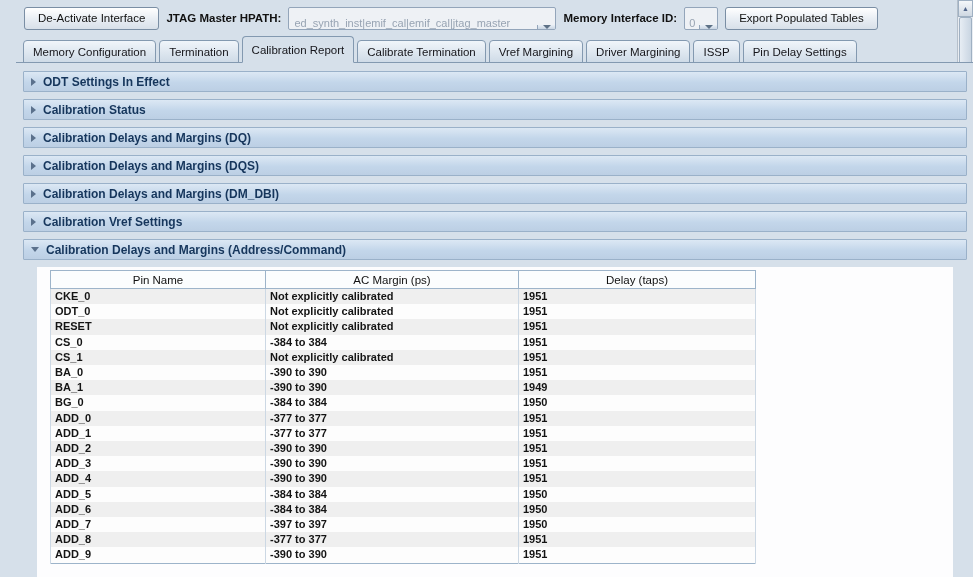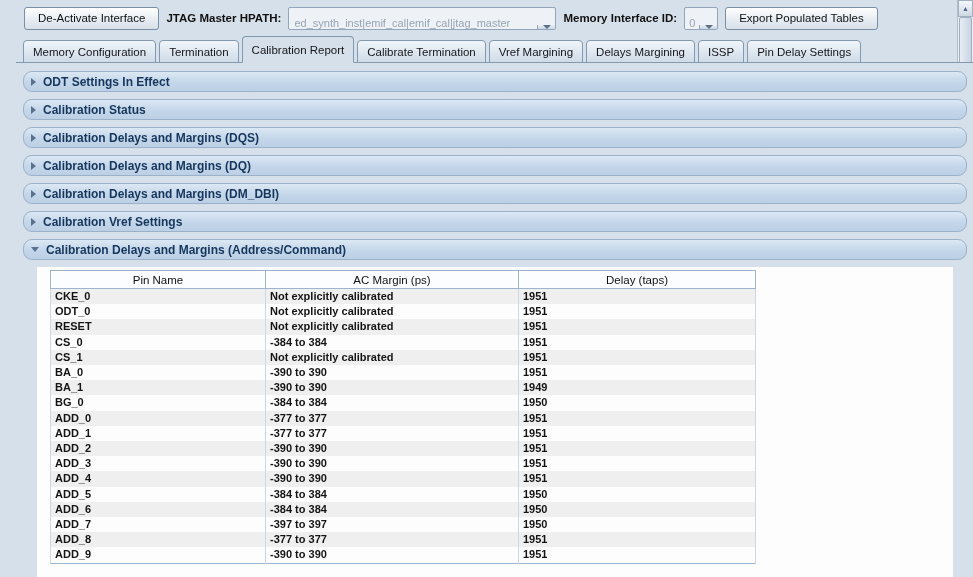--- a/index.html
+++ b/index.html
@@ -112,7 +112,7 @@
         <div class="tab selected">Calibration Report</div>
         <div class="tab">Calibrate Termination</div>
         <div class="tab">Vref Margining</div>
-        <div class="tab">Delays Margining</div>
+        <div class="tab">Driver Margining</div>
         <div class="tab">ISSP</div>
         <div class="tab">Pin Delay Settings</div>
       </div>

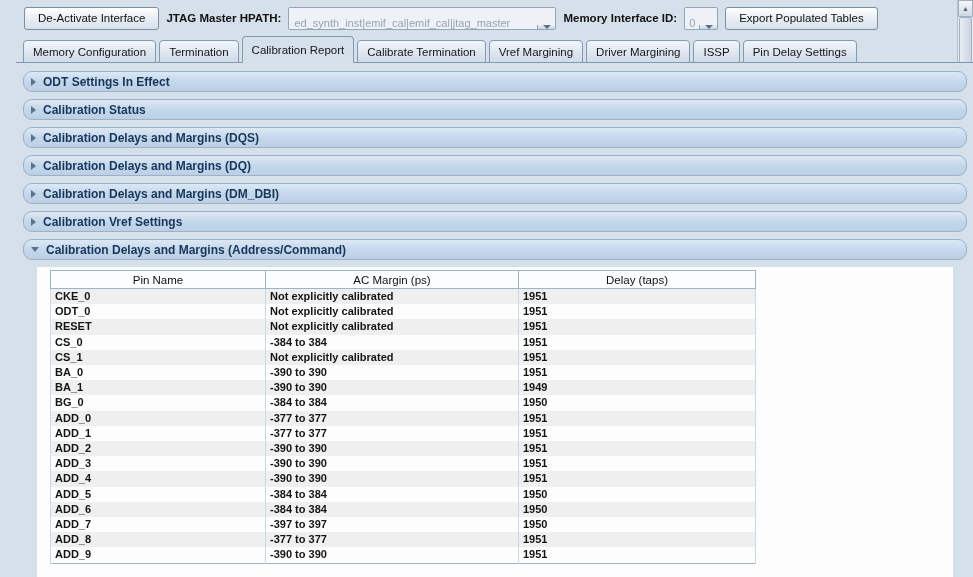--- a/index.html
+++ b/index.html
@@ -49,7 +49,7 @@
   .section{
     flex:0 0 19px;height:19px;margin:0 1px 7px 1px;display:flex;align-items:center;gap:7px;padding:0 7px;
     background:linear-gradient(#dce8f4,#c3d6ea 55%,#bccfe4);
-    border:1px solid #9ab1c9;border-radius:9px;
+    border:1px solid #9ab1c9;border-radius:1px;
   }
   .tri{width:0;height:0;display:block;}
   .tri.col{border-left:5px solid #5b718c;border-top:4px solid transparent;border-bottom:4px solid transparent;}

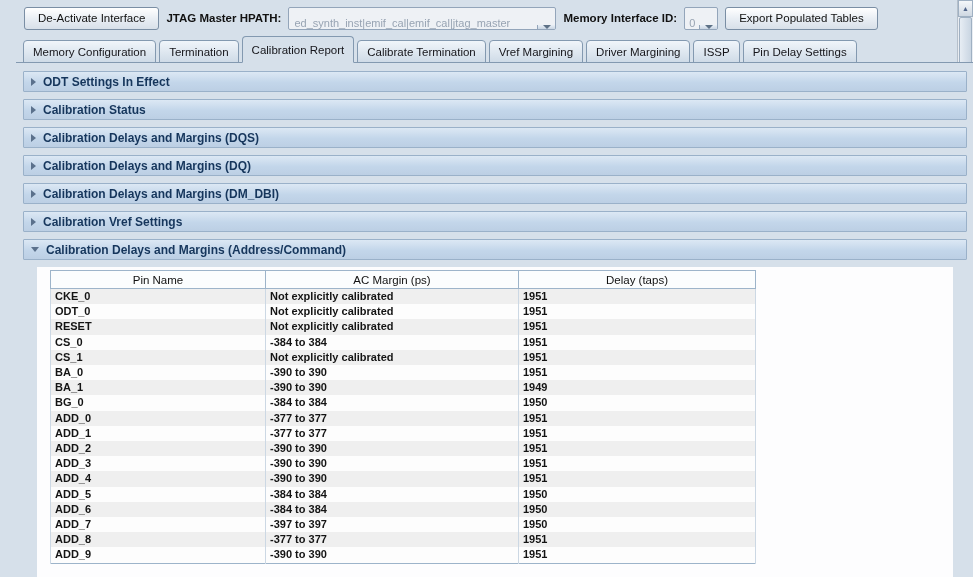--- a/index.html
+++ b/index.html
@@ -128,11 +128,11 @@
         </div>
         <div class="section">
           <span class="tri col"></span>
+          <span class="stitle">Calibration Delays and Margins (DQ)</span>
+        </div>
+        <div class="section">
+          <span class="tri col"></span>
           <span class="stitle">Calibration Delays and Margins (DQS)</span>
-        </div>
-        <div class="section">
-          <span class="tri col"></span>
-          <span class="stitle">Calibration Delays and Margins (DQ)</span>
         </div>
         <div class="section">
           <span class="tri col"></span>

